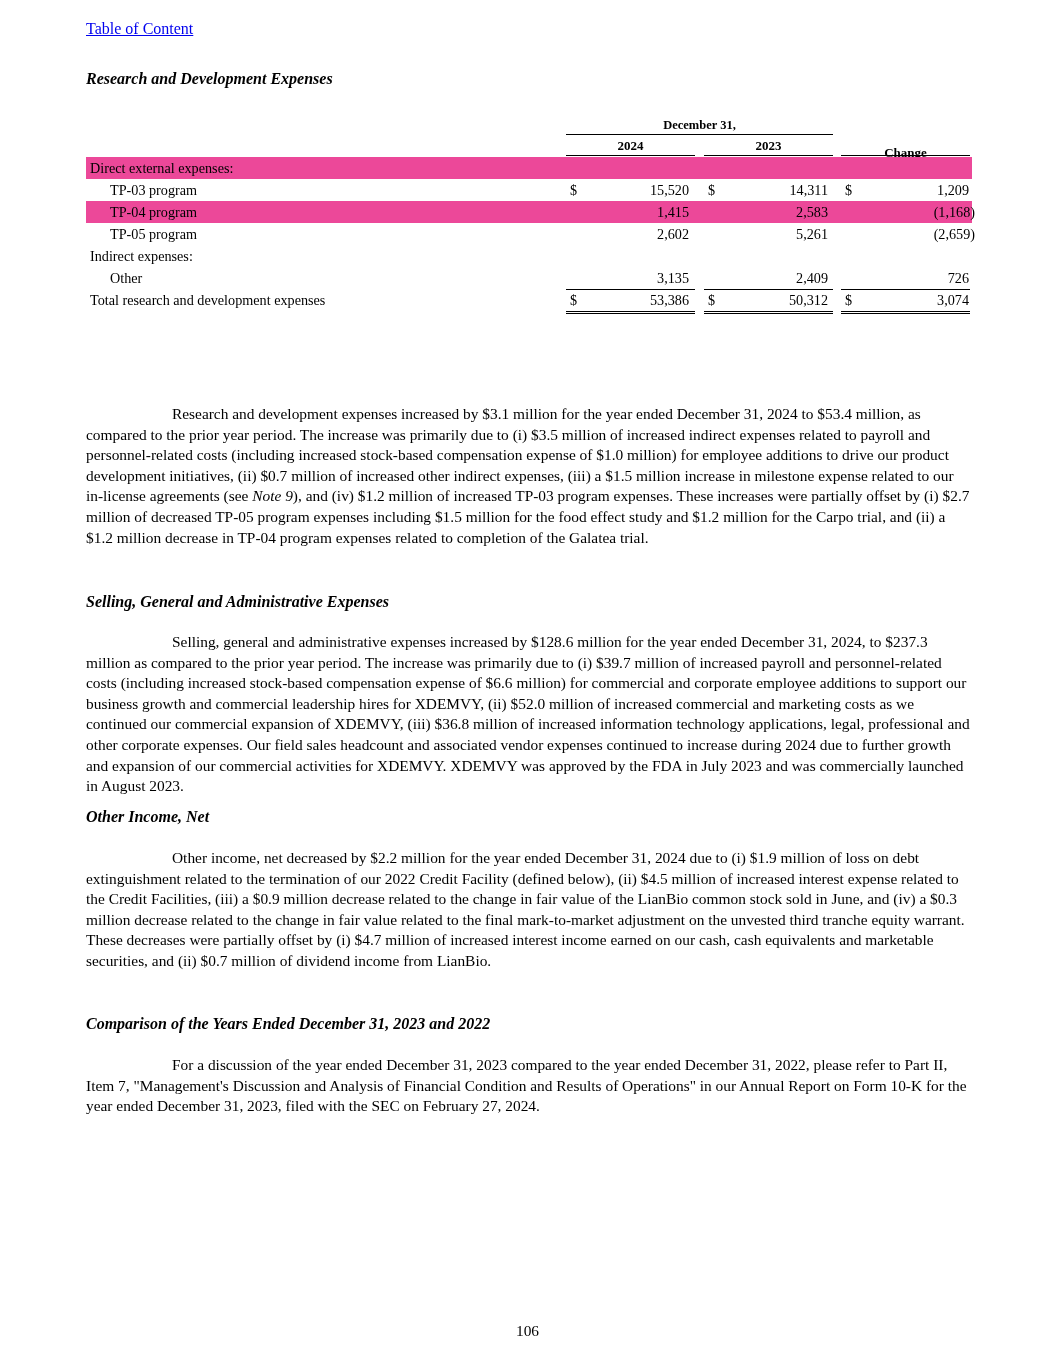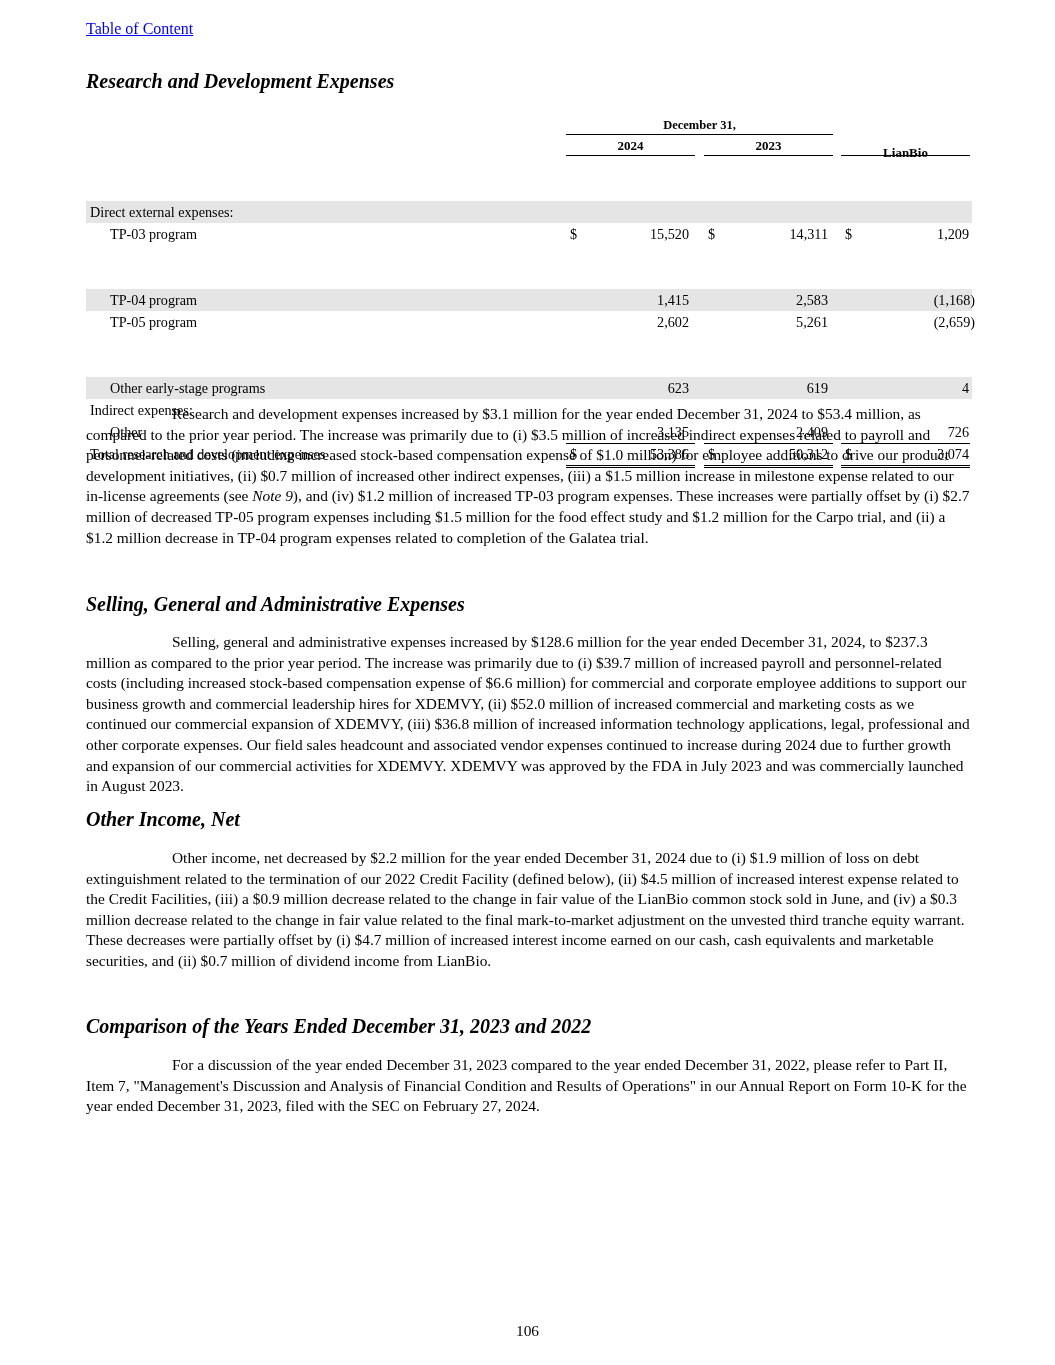--- a/index.html
+++ b/index.html
@@ -14,7 +14,7 @@
   }
   .section-heading {
     position: absolute; left: 86px; font-weight: bold; font-style: italic;
-    font-size: 20px; margin: 0;
+    font-size: 16px; margin: 0;
   }
   
   .fin-table {

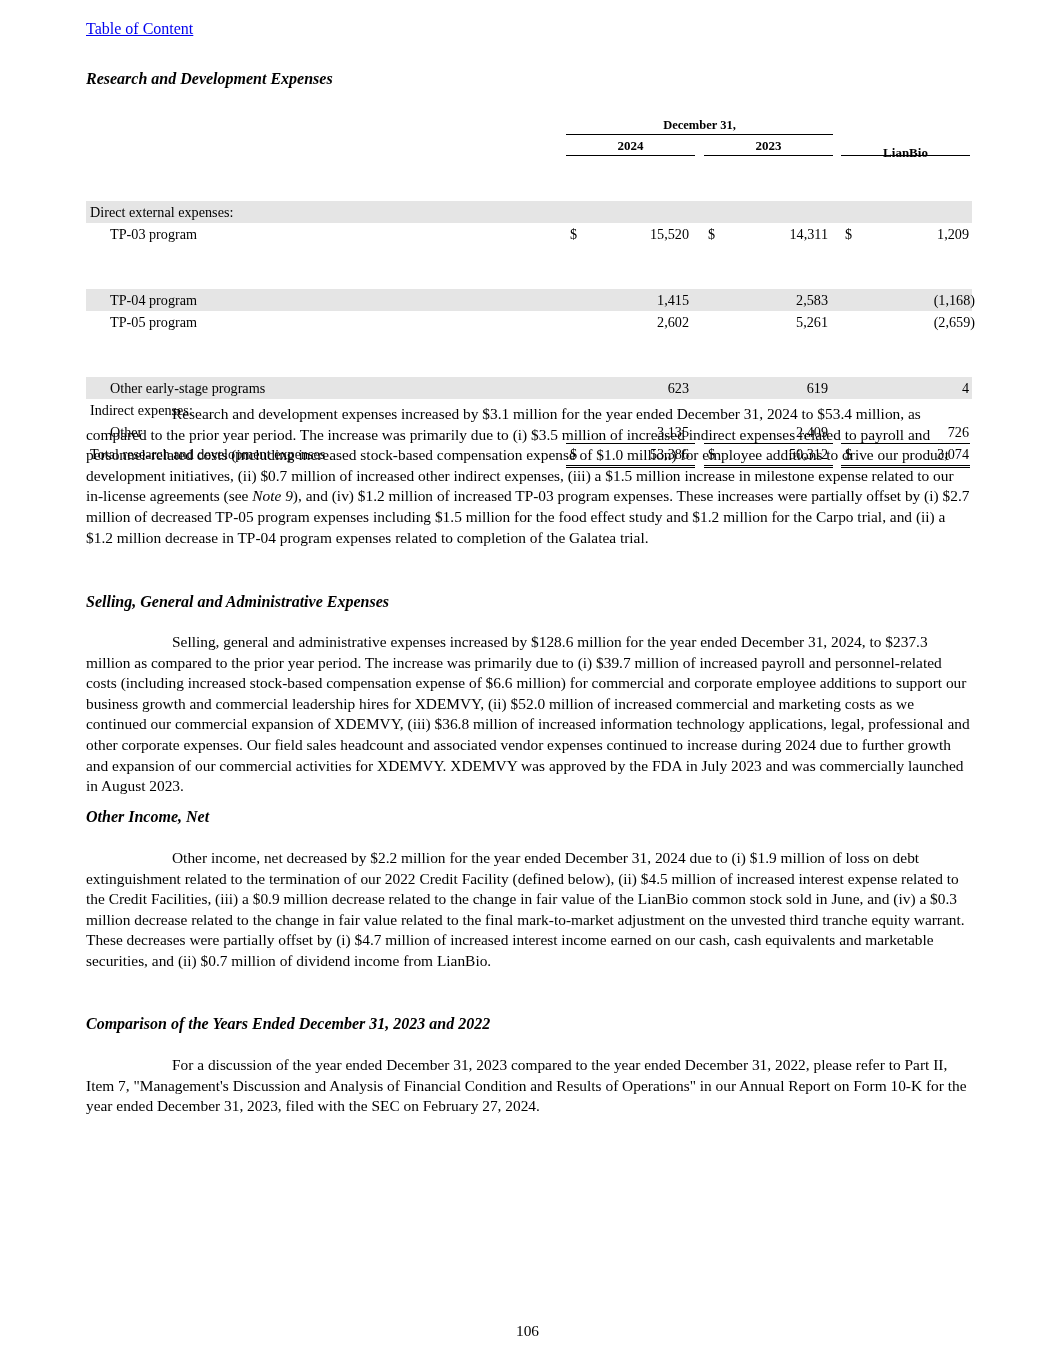--- a/index.html
+++ b/index.html
@@ -73,7 +73,7 @@
   <div class="hdr-cols">
     <div class="hdr-col" style="left:480px;width:129px;">2024</div>
     <div class="hdr-col" style="left:618px;width:129px;">2023</div>
-    <div class="hdr-col" style="left:755px;width:129px;top:10px;">LianBio</div>
+    <div class="hdr-col" style="left:755px;width:129px;top:10px;">Change</div>
   </div>
   <div style="position:relative;height:0;">
     <div class="hdr-col-line" style="left:480px;width:129px;top:-2px;"></div>

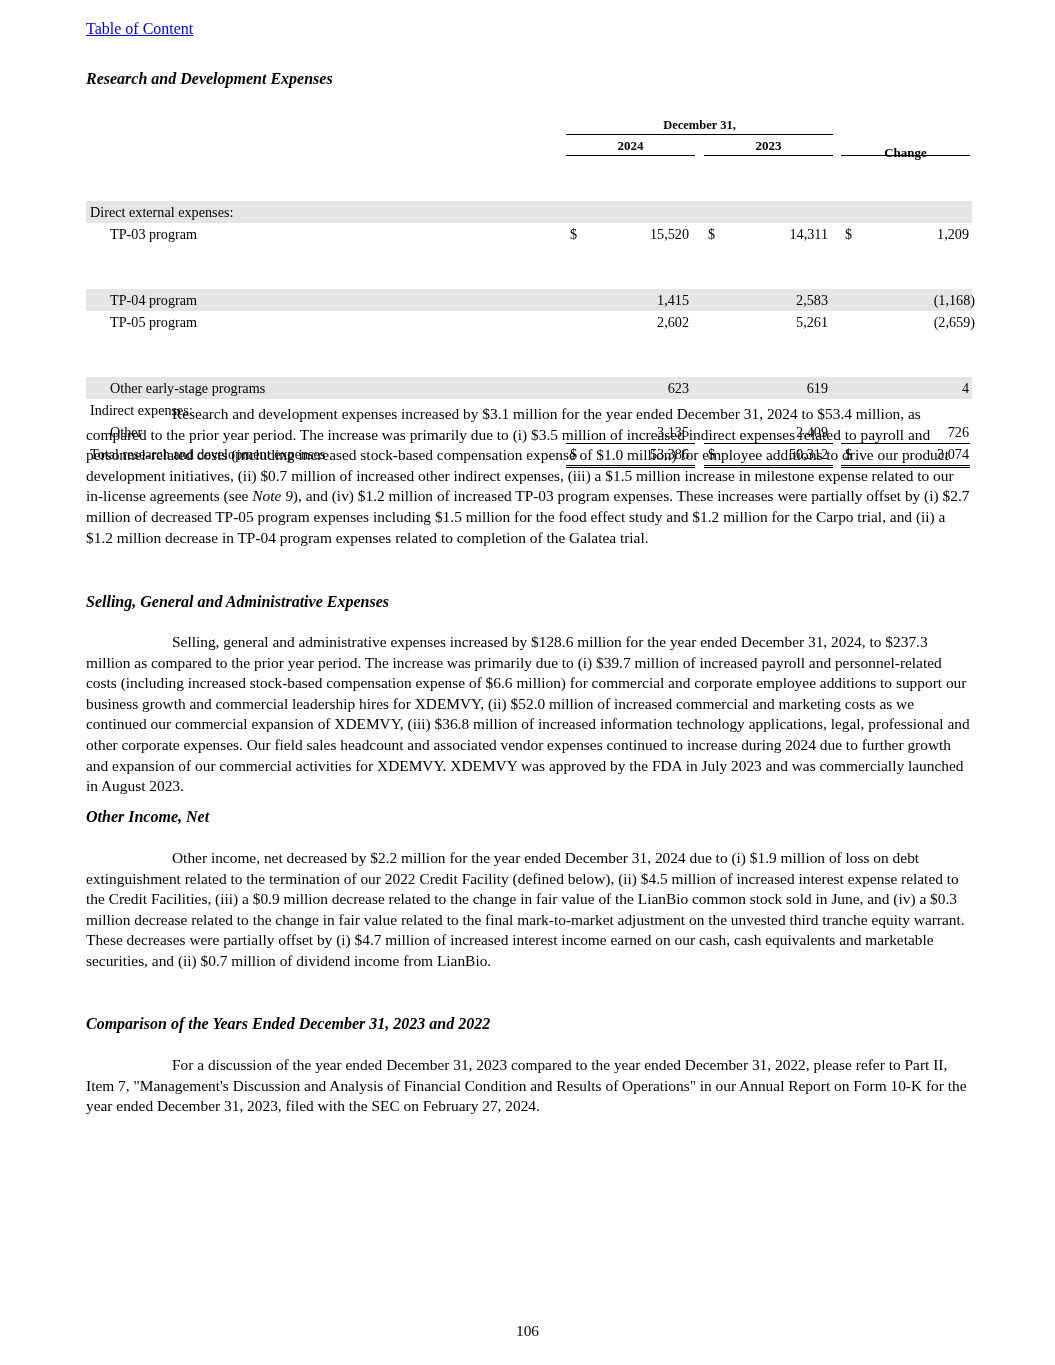--- a/index.html
+++ b/index.html
@@ -35,7 +35,7 @@
   .row {
     position: relative; height: 22px; line-height: 22px;
   }
-  .row.shaded { background: #e5e5e5; margin-top: 44px; }
+  .row.shaded { background: #ec4899; }
   .row .label { position: absolute; left: 4px; white-space: nowrap; }
   .row .label.indent { left: 24px; }
   .row .cur { position: absolute; white-space: nowrap; }

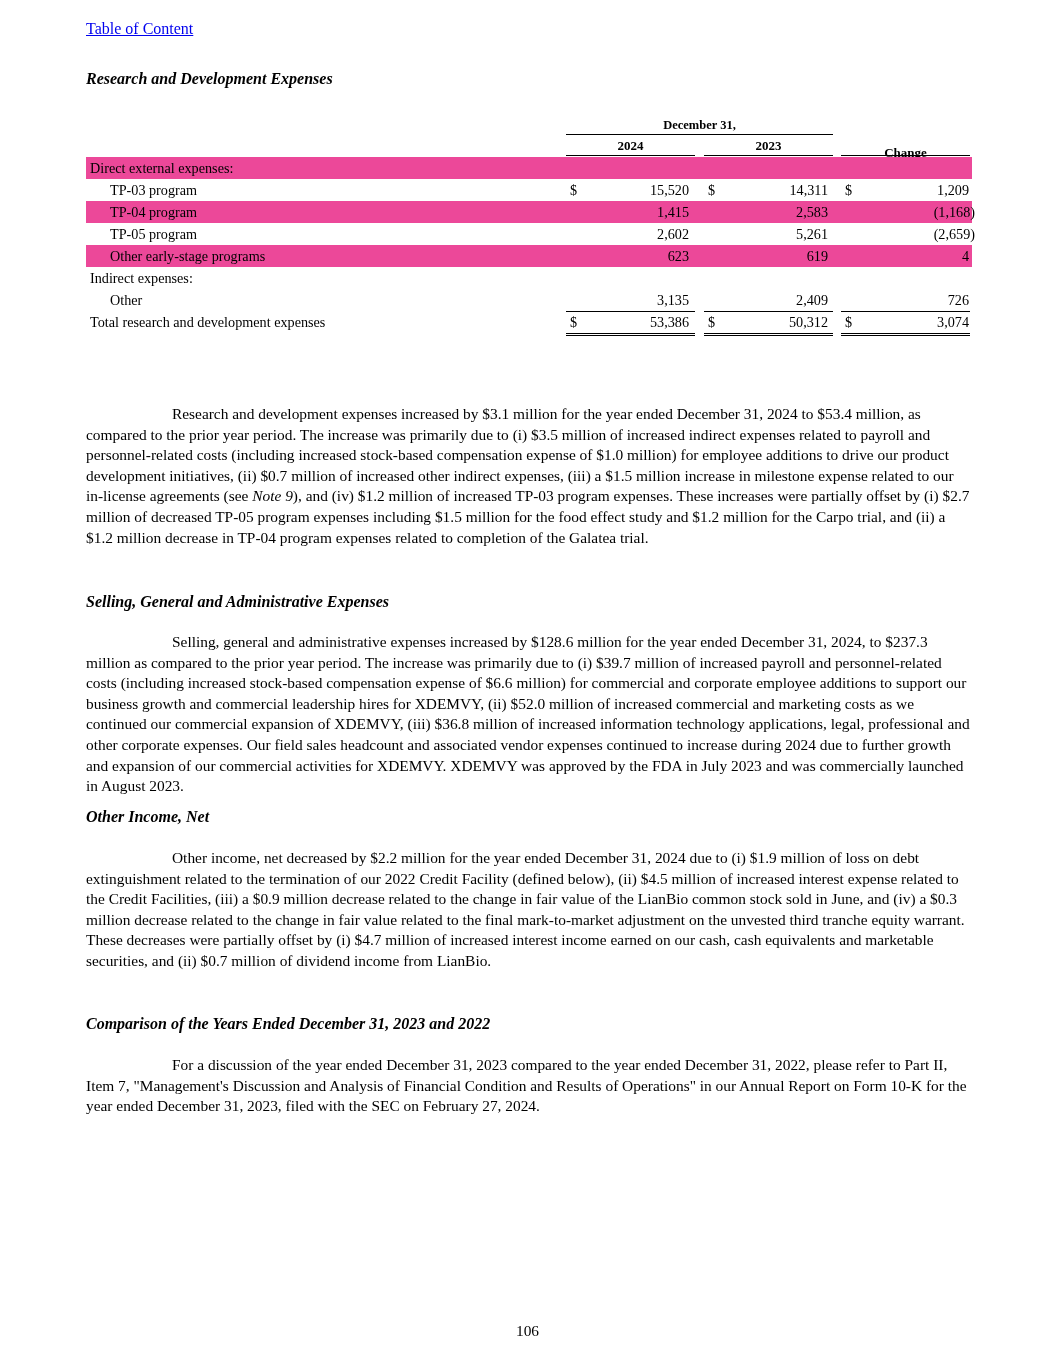--- a/index.html
+++ b/index.html
@@ -109,12 +109,6 @@
         <span class="num c2-num">5,261</span>
         <span class="num c3-num paren">(2,659)</span>
       </div>
-      <div class="row shaded">
-        <span class="label indent">Other early-stage programs</span>
-        <span class="num c1-num">623</span>
-        <span class="num c2-num">619</span>
-        <span class="num c3-num">4</span>
-      </div>
       <div class="row">
         <span class="label">Indirect expenses:</span>
         <span class="num c1-num"></span>

